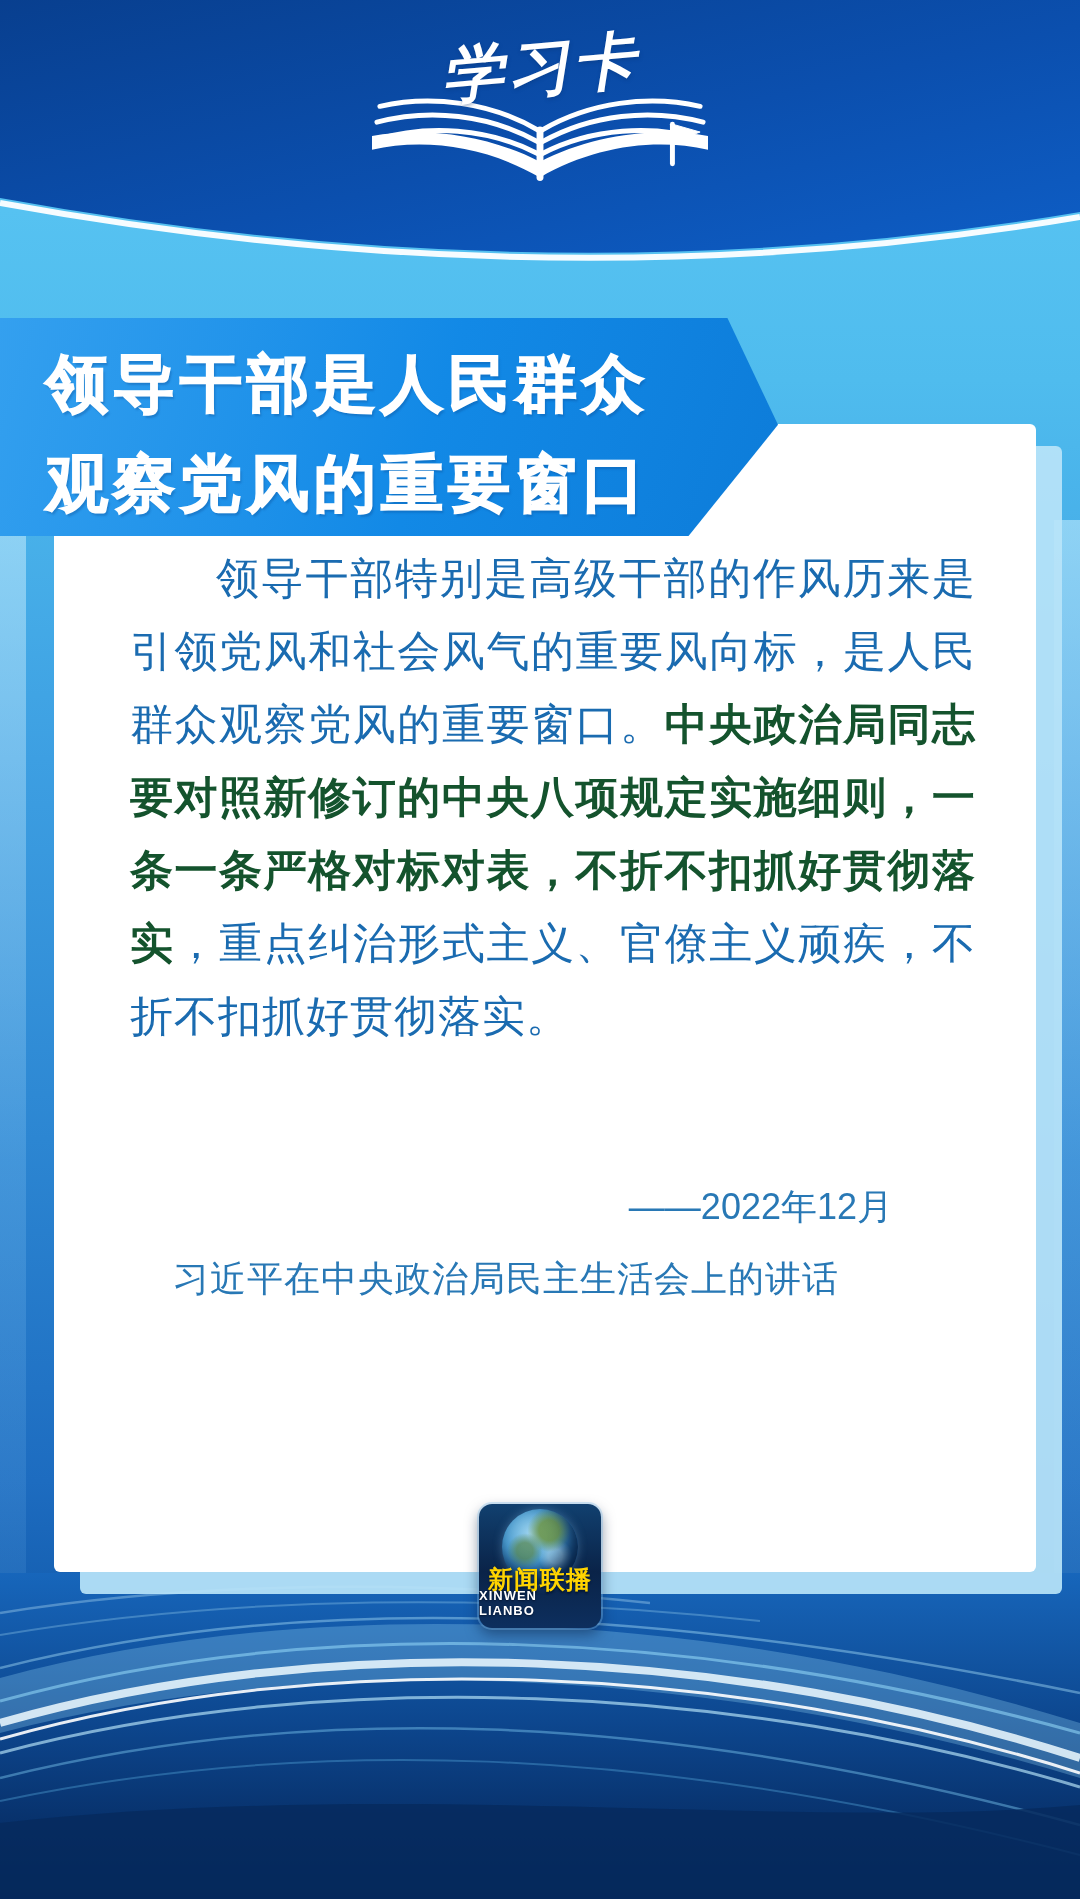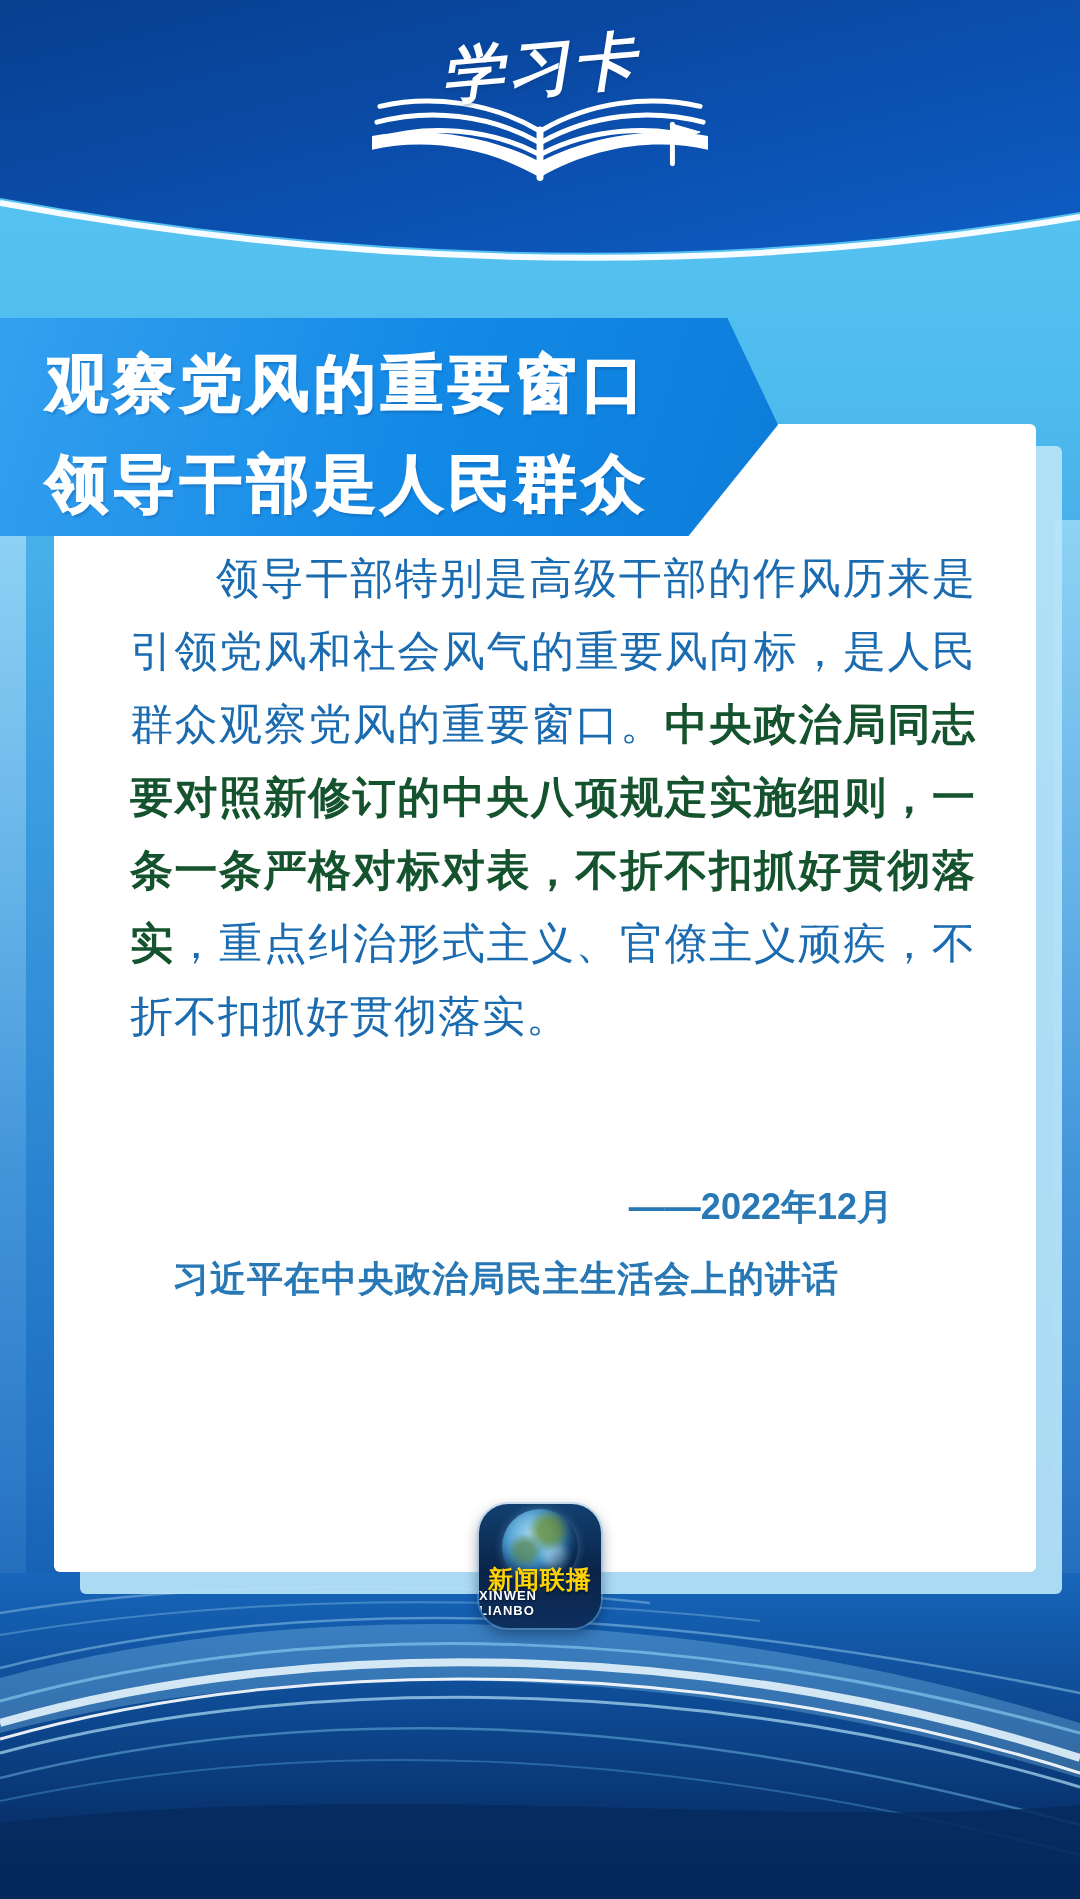--- a/index.html
+++ b/index.html
@@ -127,8 +127,8 @@
 
   <div class="banner">
     <div class="banner-inner">
+      <h1>领导干部是人民群众</h1>
       <h1>观察党风的重要窗口</h1>
-      <h1>领导干部是人民群众</h1>
     </div>
   </div>
 

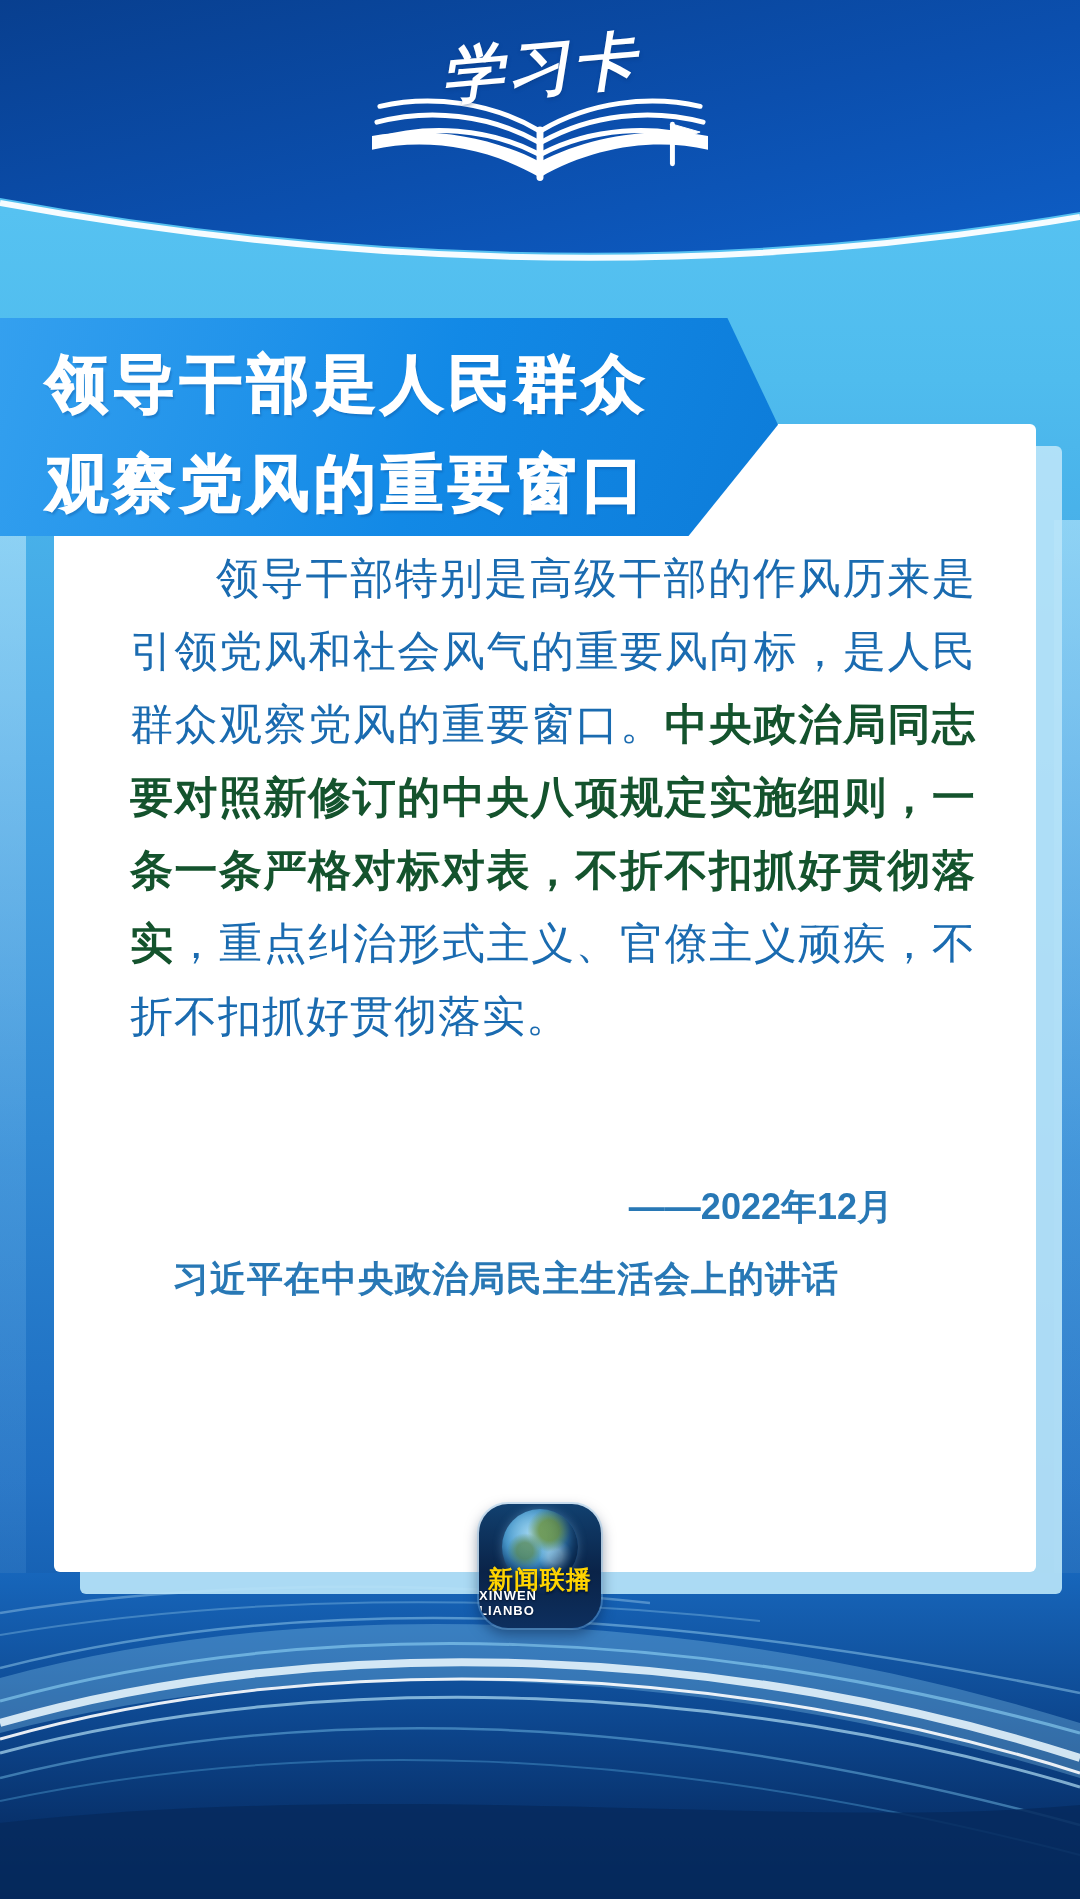--- a/index.html
+++ b/index.html
@@ -51,7 +51,7 @@
   }
   .quote .bold{font-weight:800;color:#14532d;}
   .attribution{
-    width:760px;margin:118px 0 0 119px;color:#2878b5;font-size:36px;line-height:72px;font-weight:bold;
+    width:760px;margin:118px 0 0 119px;color:#2878b5;font-size:36px;line-height:72px;
   }
   .attribution .date{text-align:right;padding-right:40px;}
   .attribution .source{text-align:left;letter-spacing:1px;}

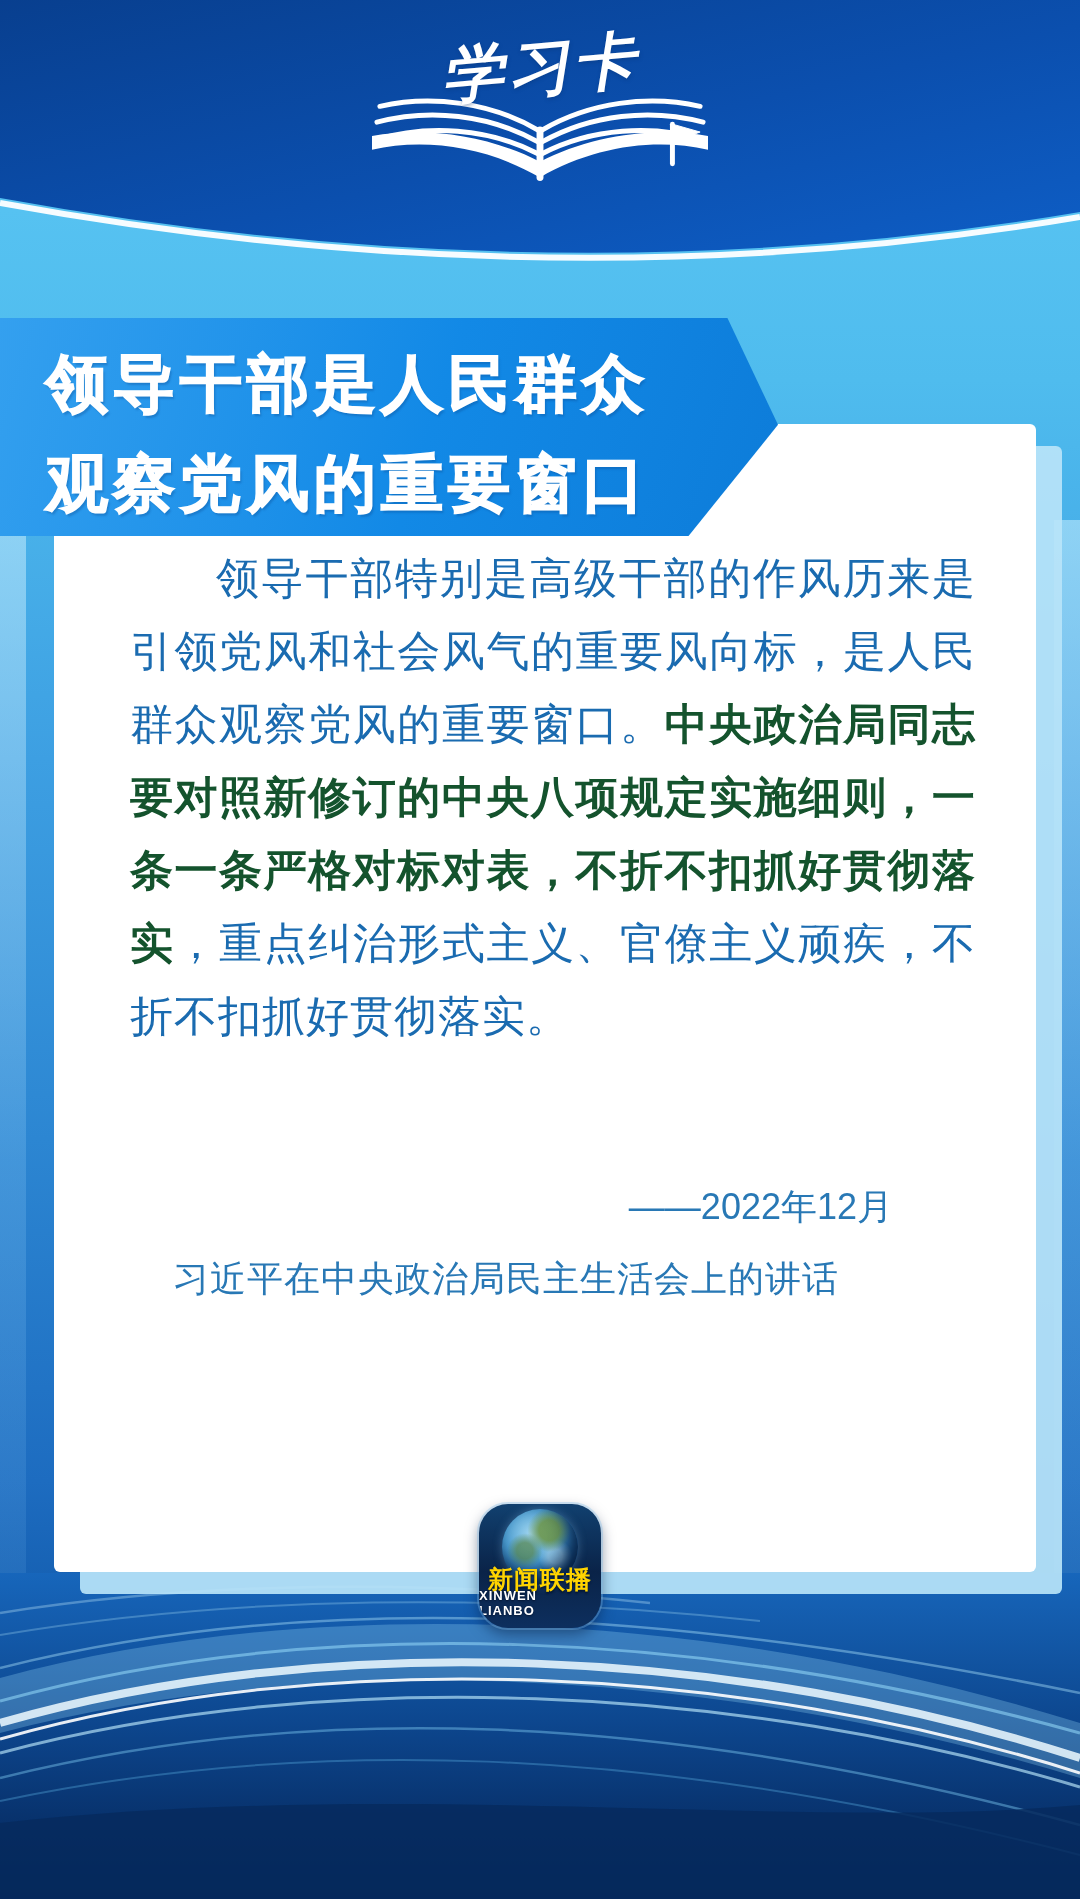--- a/index.html
+++ b/index.html
@@ -60,7 +60,7 @@
   
   .badge{
     position:absolute;left:479px;top:1504px;width:122px;height:124px;z-index:5;
-    border-radius:29px;overflow:hidden;
+    border-radius:13px;overflow:hidden;
     background:linear-gradient(180deg,#11406f 0%,#0a2348 55%,#0d2f5e 100%);
     box-shadow:0 0 0 2px rgba(130,190,235,.35), 0 6px 14px rgba(5,25,60,.5);
   }

